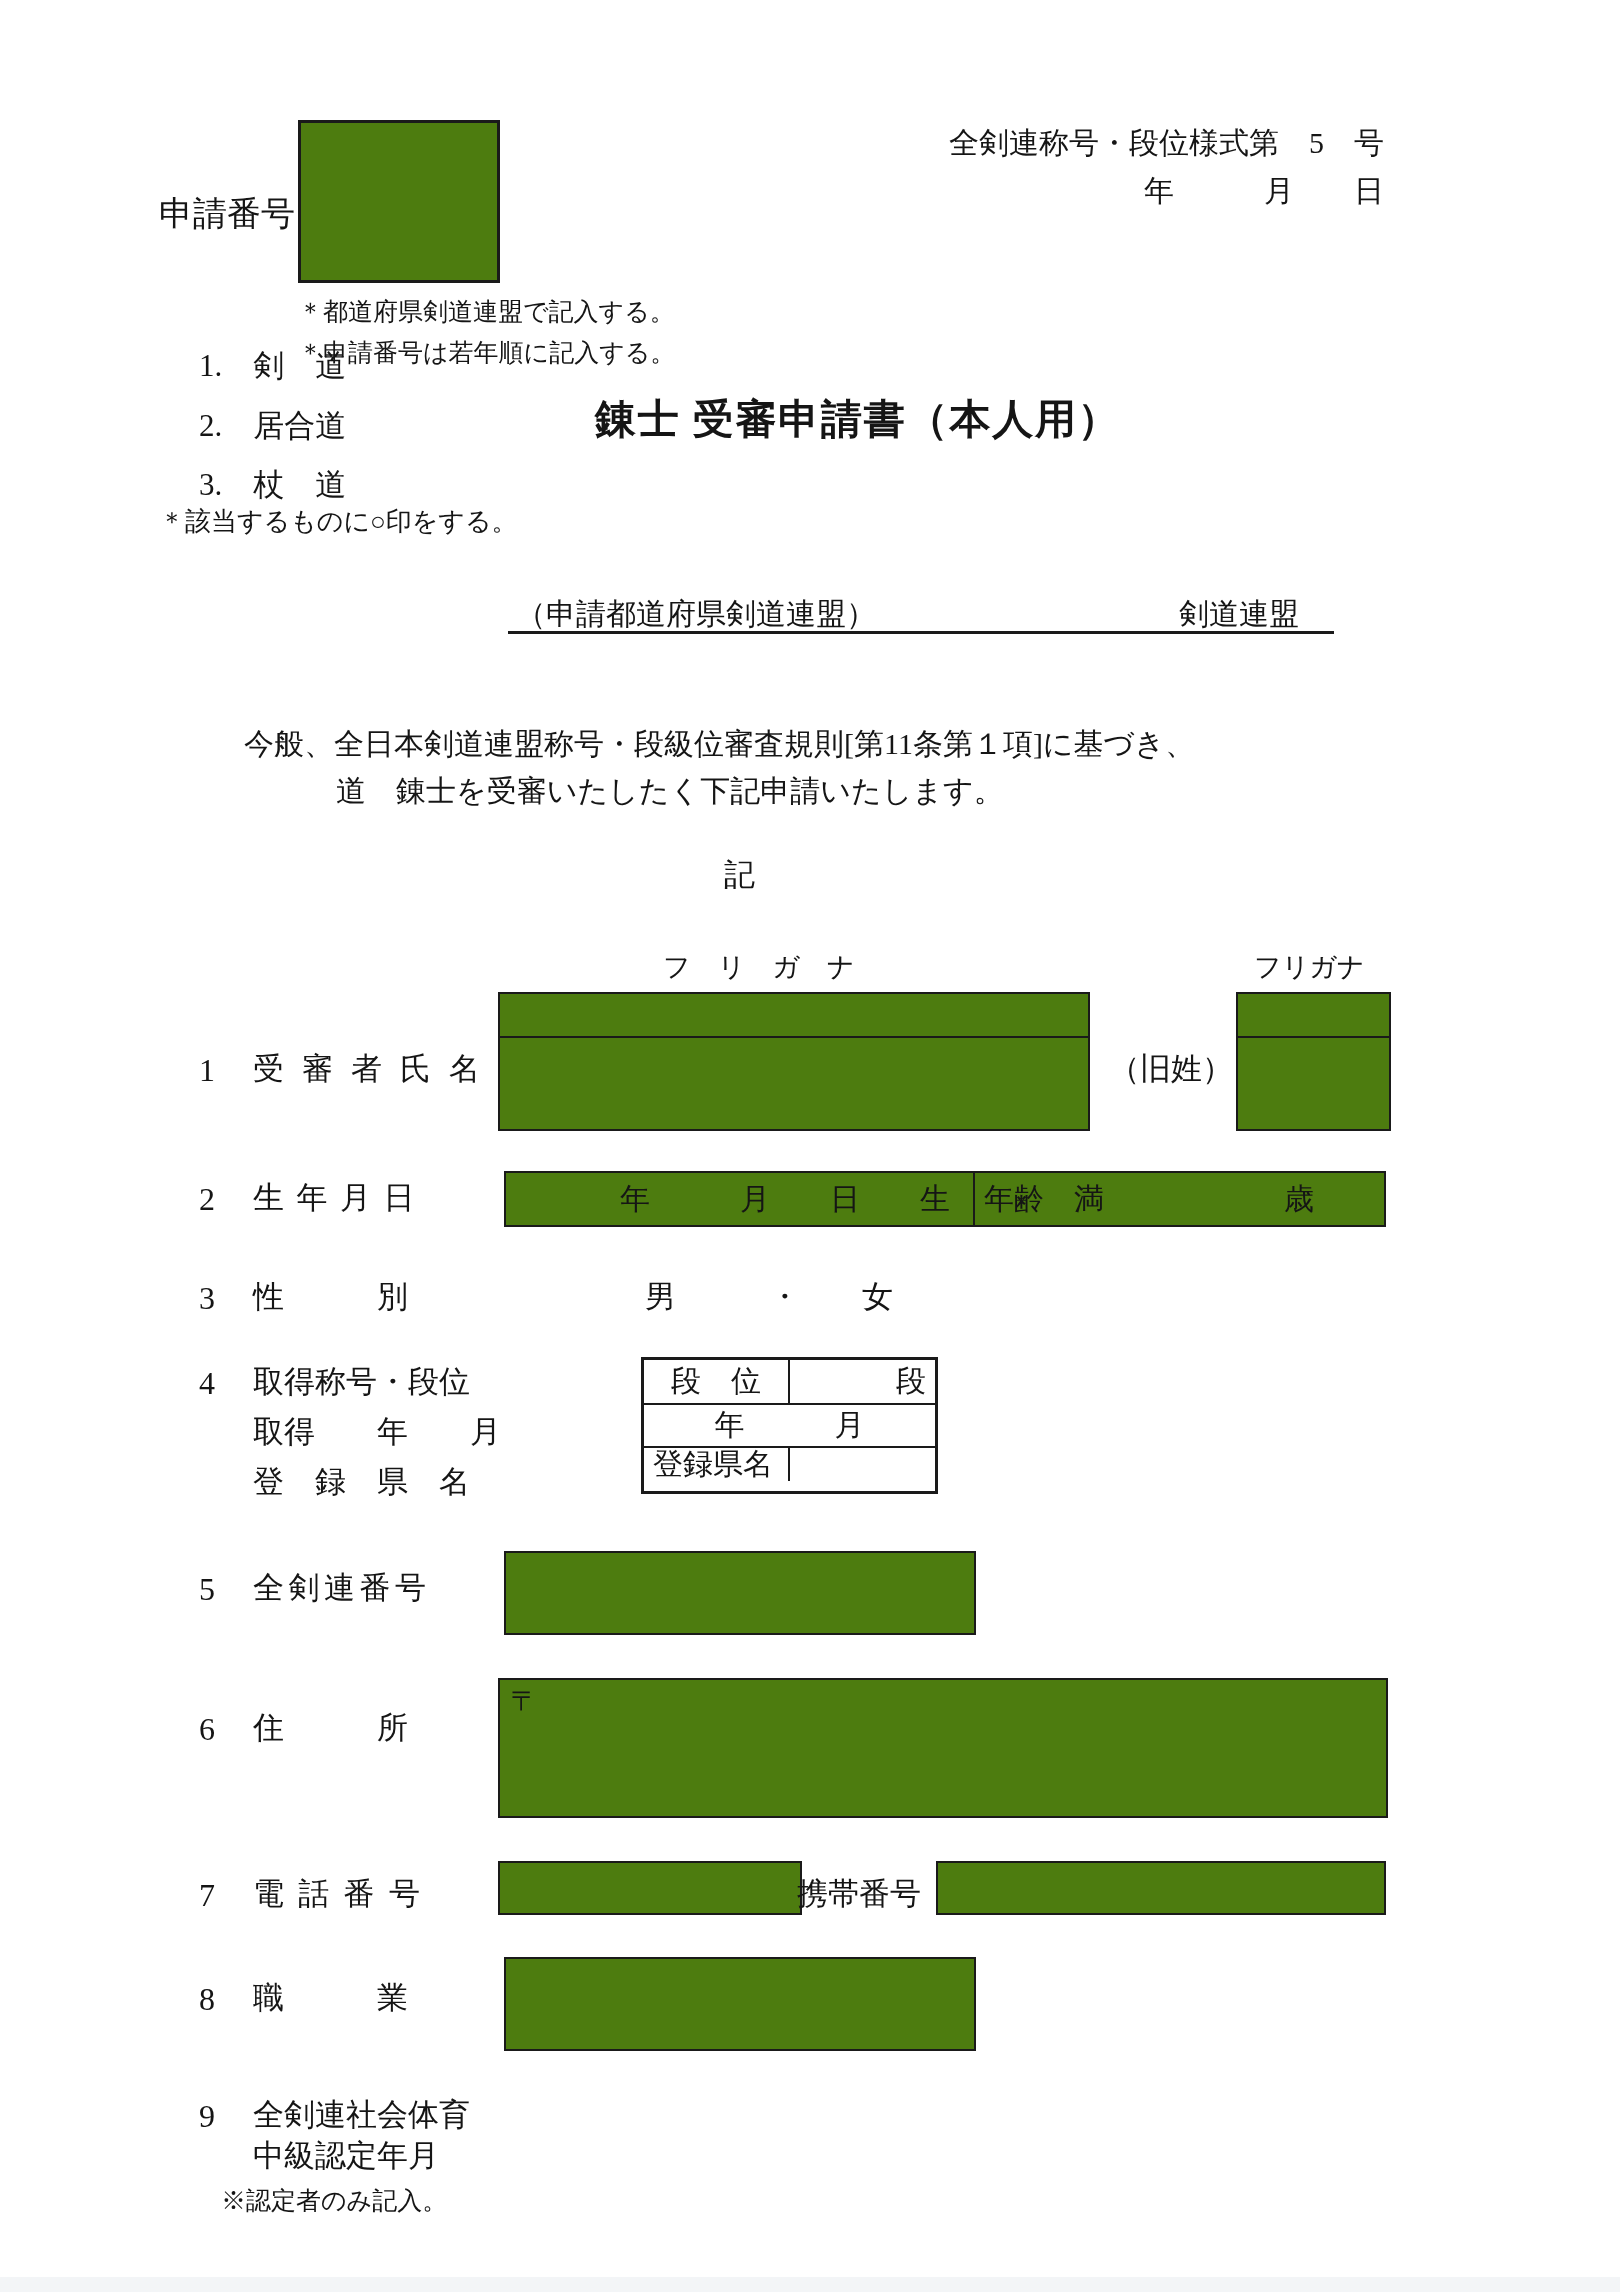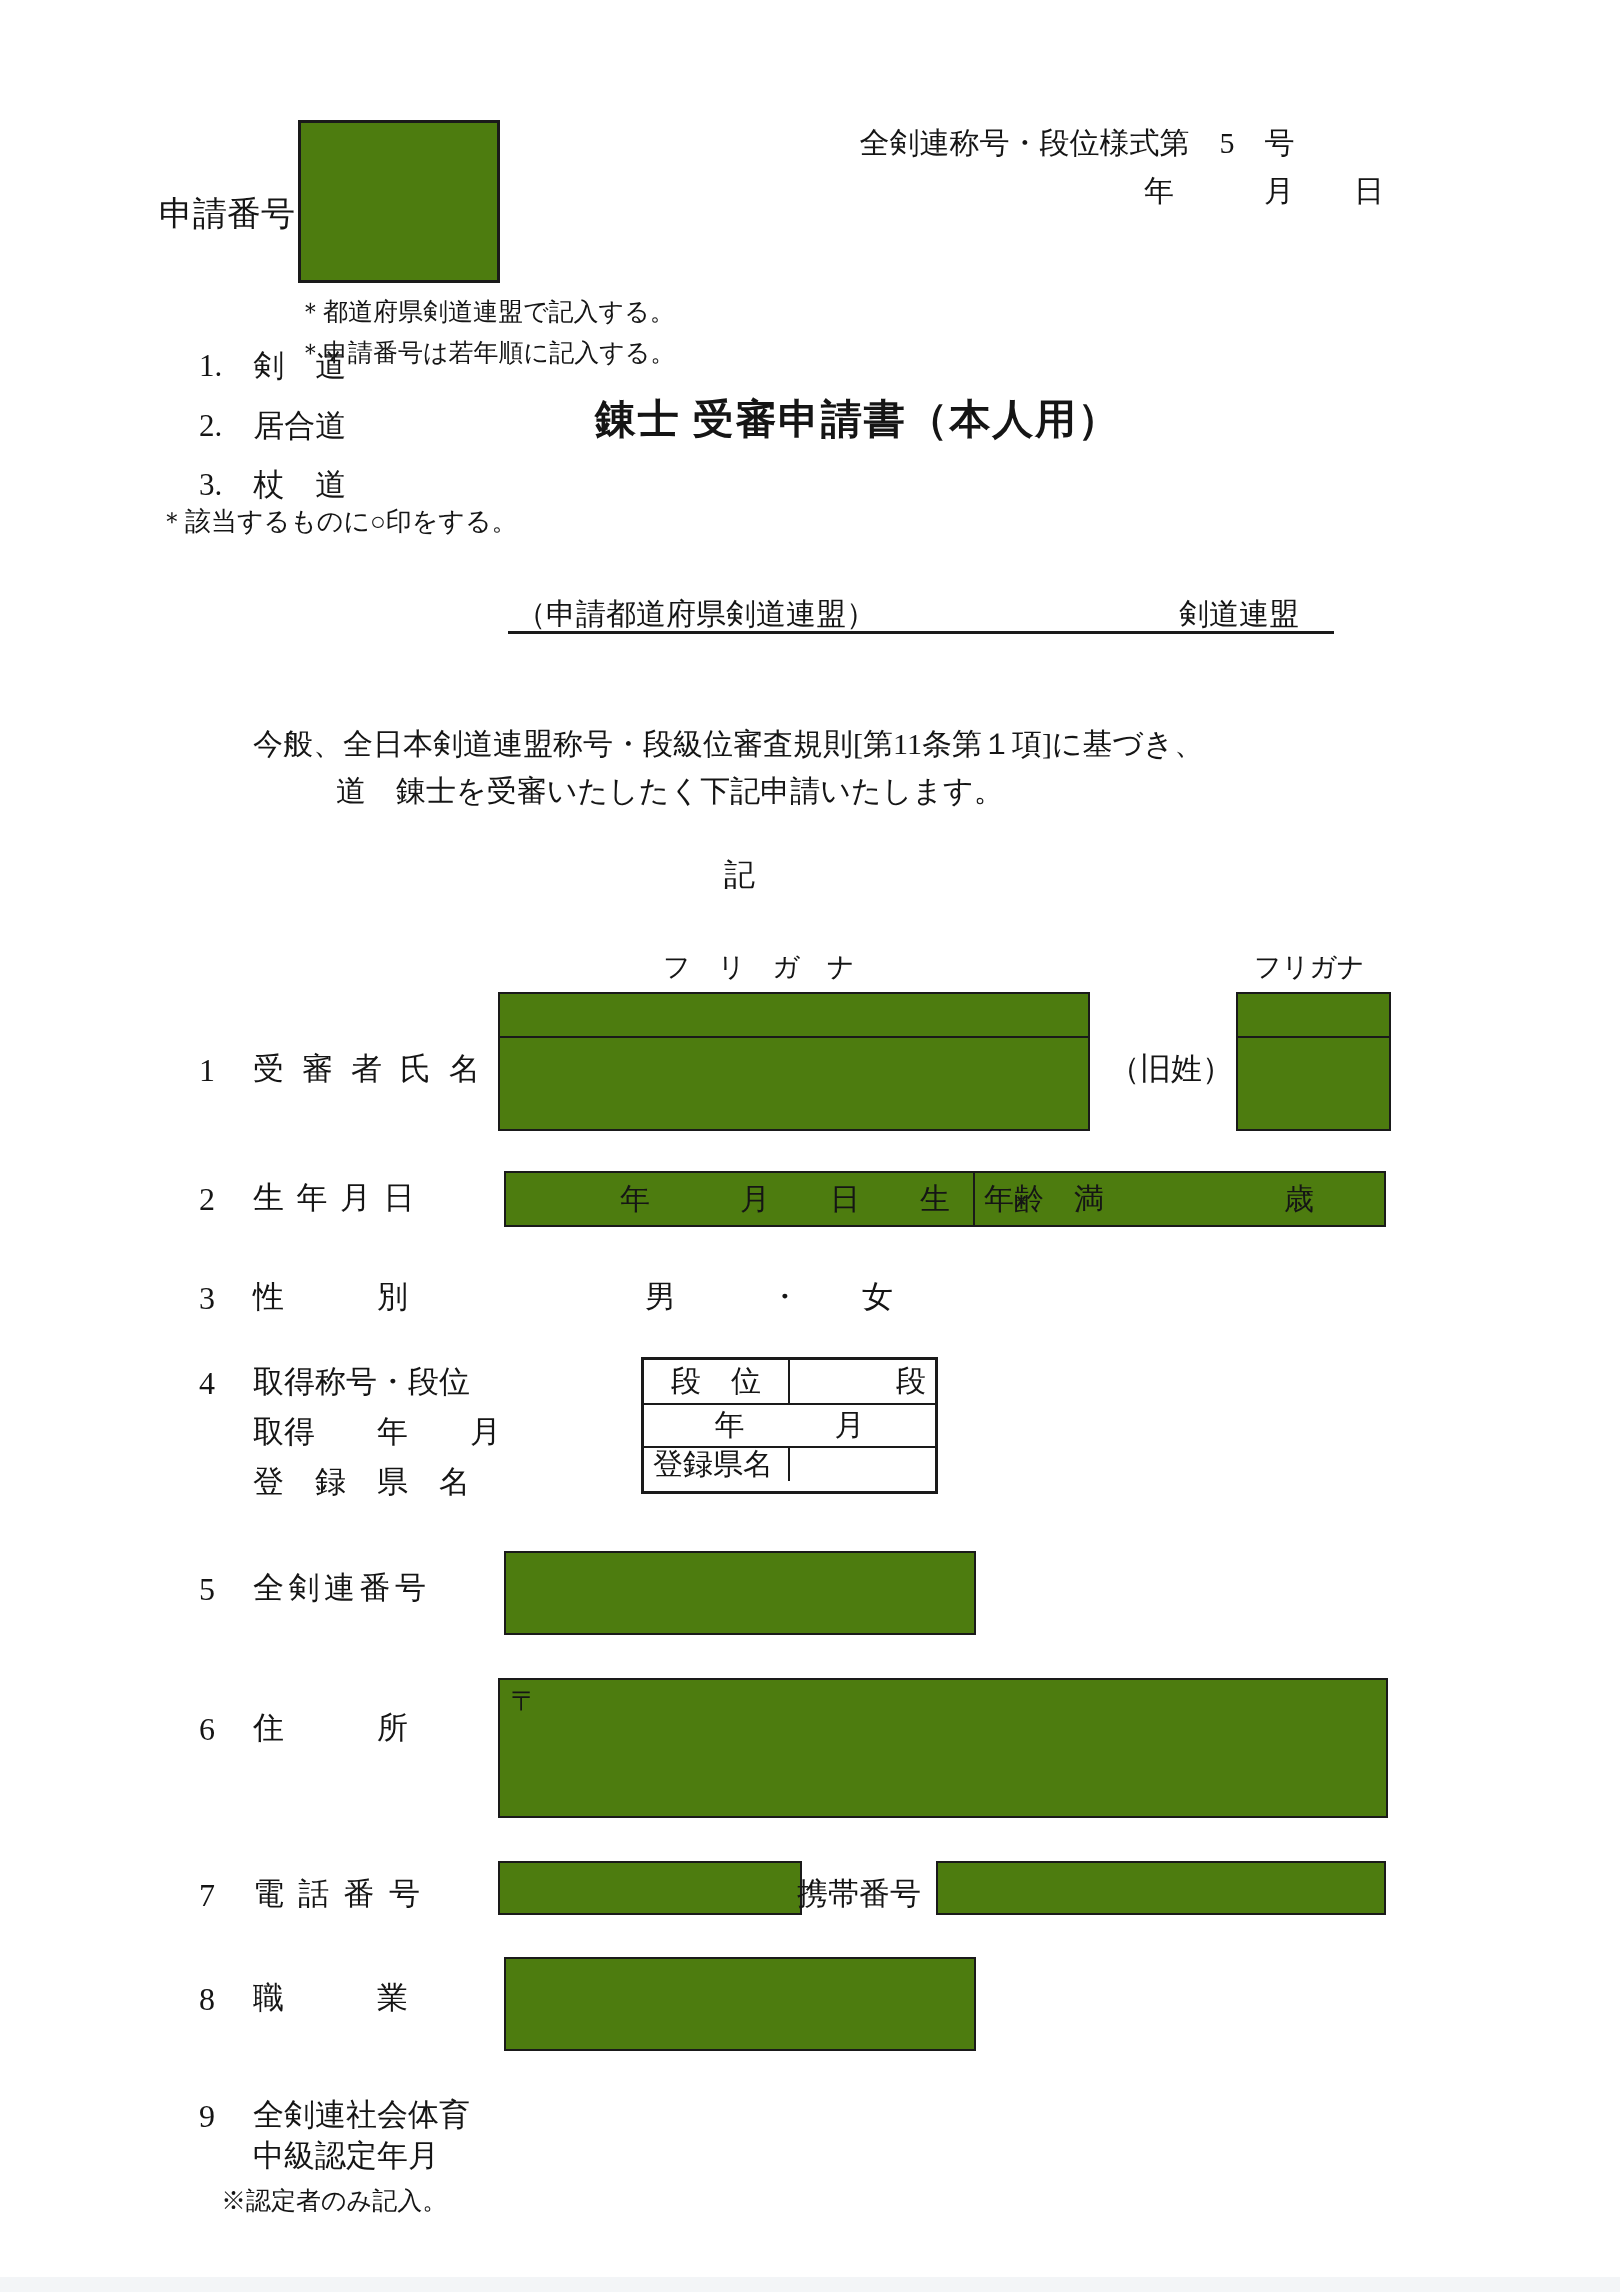--- a/index.html
+++ b/index.html
@@ -37,7 +37,7 @@
 
 <div class="page">
 
-  <div class="t fs34 right-align" style="left:788px;top:124px;width:578px;text-align:center;">全剣連称号・段位様式第　5　号</div>
+  <div class="t fs34 right-align" style="left:806px;top:124px;width:578px;">全剣連称号・段位様式第　5　号</div>
   <div class="t fs34 right-align" style="left:806px;top:172px;width:578px;">年　　　月　　日</div>
 
   <div class="t fs38" style="left:159px;top:193px;">申請番号</div>

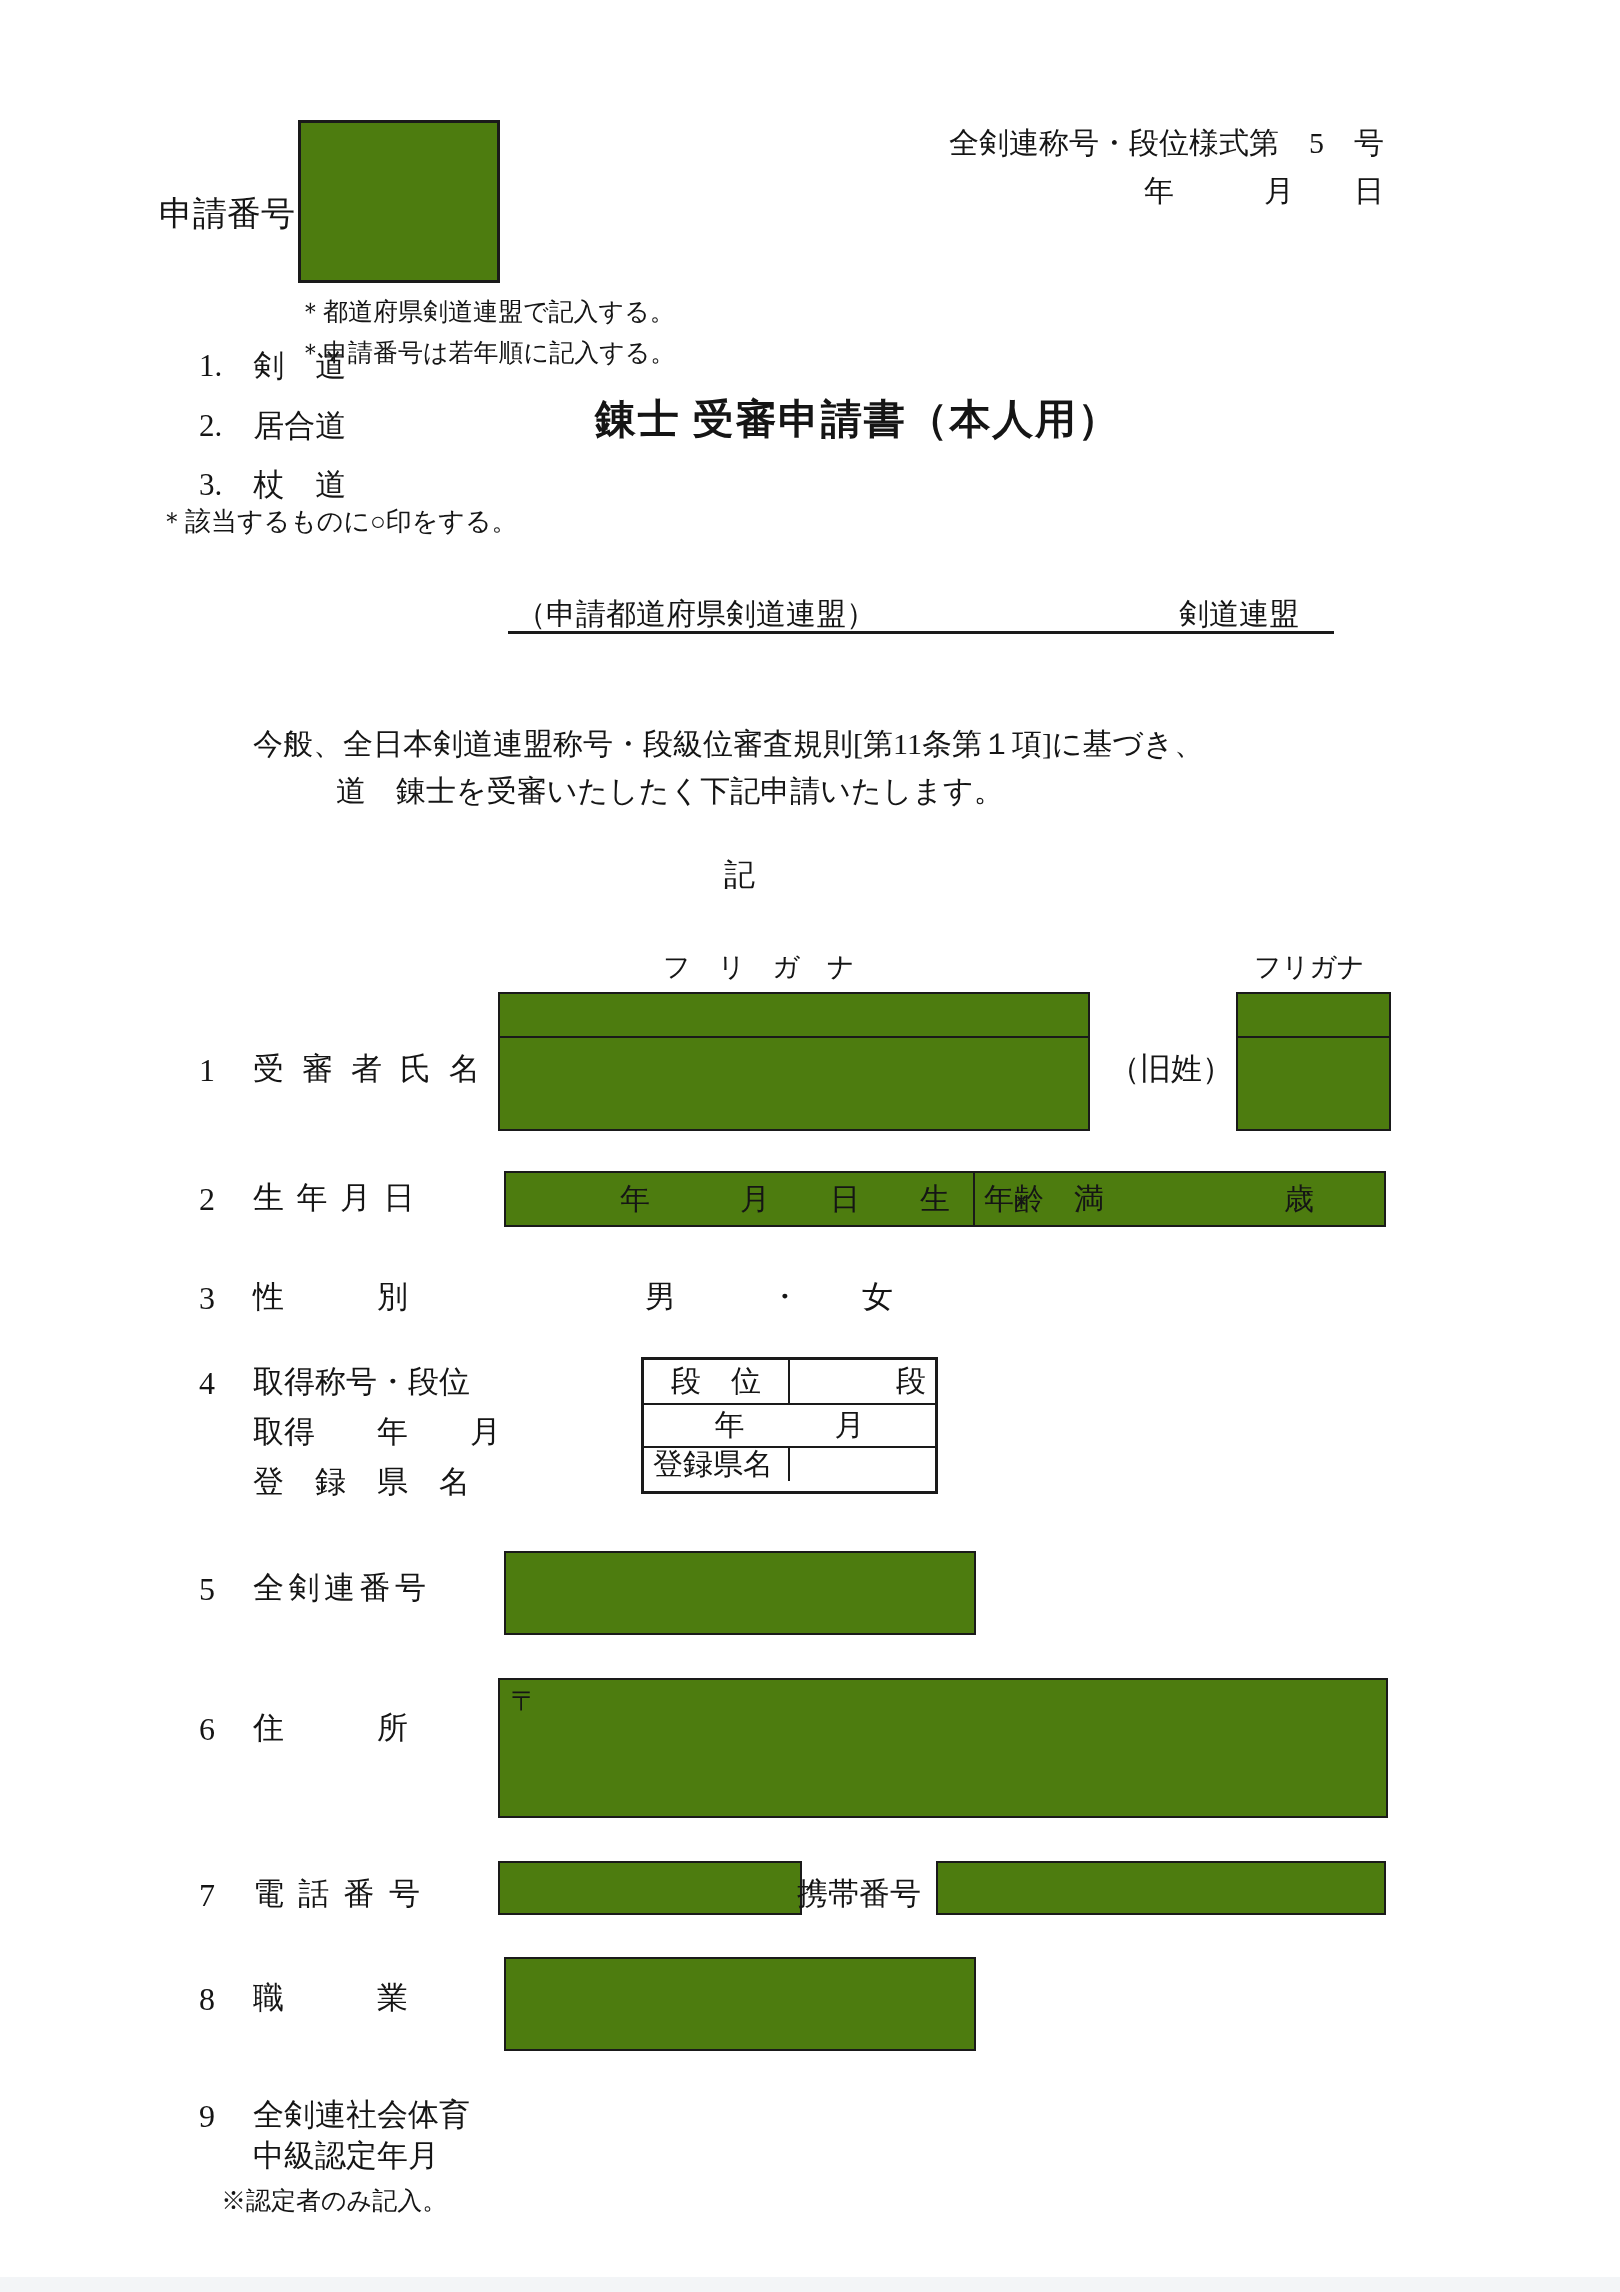--- a/index.html
+++ b/index.html
@@ -56,7 +56,7 @@
   <div class="t fs34" style="left:1179px;top:595px;">剣道連盟</div>
   <div class="fill-line" style="left:508px;top:631px;width:826px;"></div>
 
-  <div class="t fs34" style="left:253px;top:725px;">今般、全日本剣道連盟称号・段級位審査規則[第11条第１項]に基づき、</div>
+  <div class="t fs34" style="left:244px;top:725px;">今般、全日本剣道連盟称号・段級位審査規則[第11条第１項]に基づき、</div>
   <div class="t fs34" style="left:336px;top:772px;">道　錬士を受審いたしたく下記申請いたします。</div>
   <div class="t fs35" style="left:724px;top:856px;">記</div>
 

